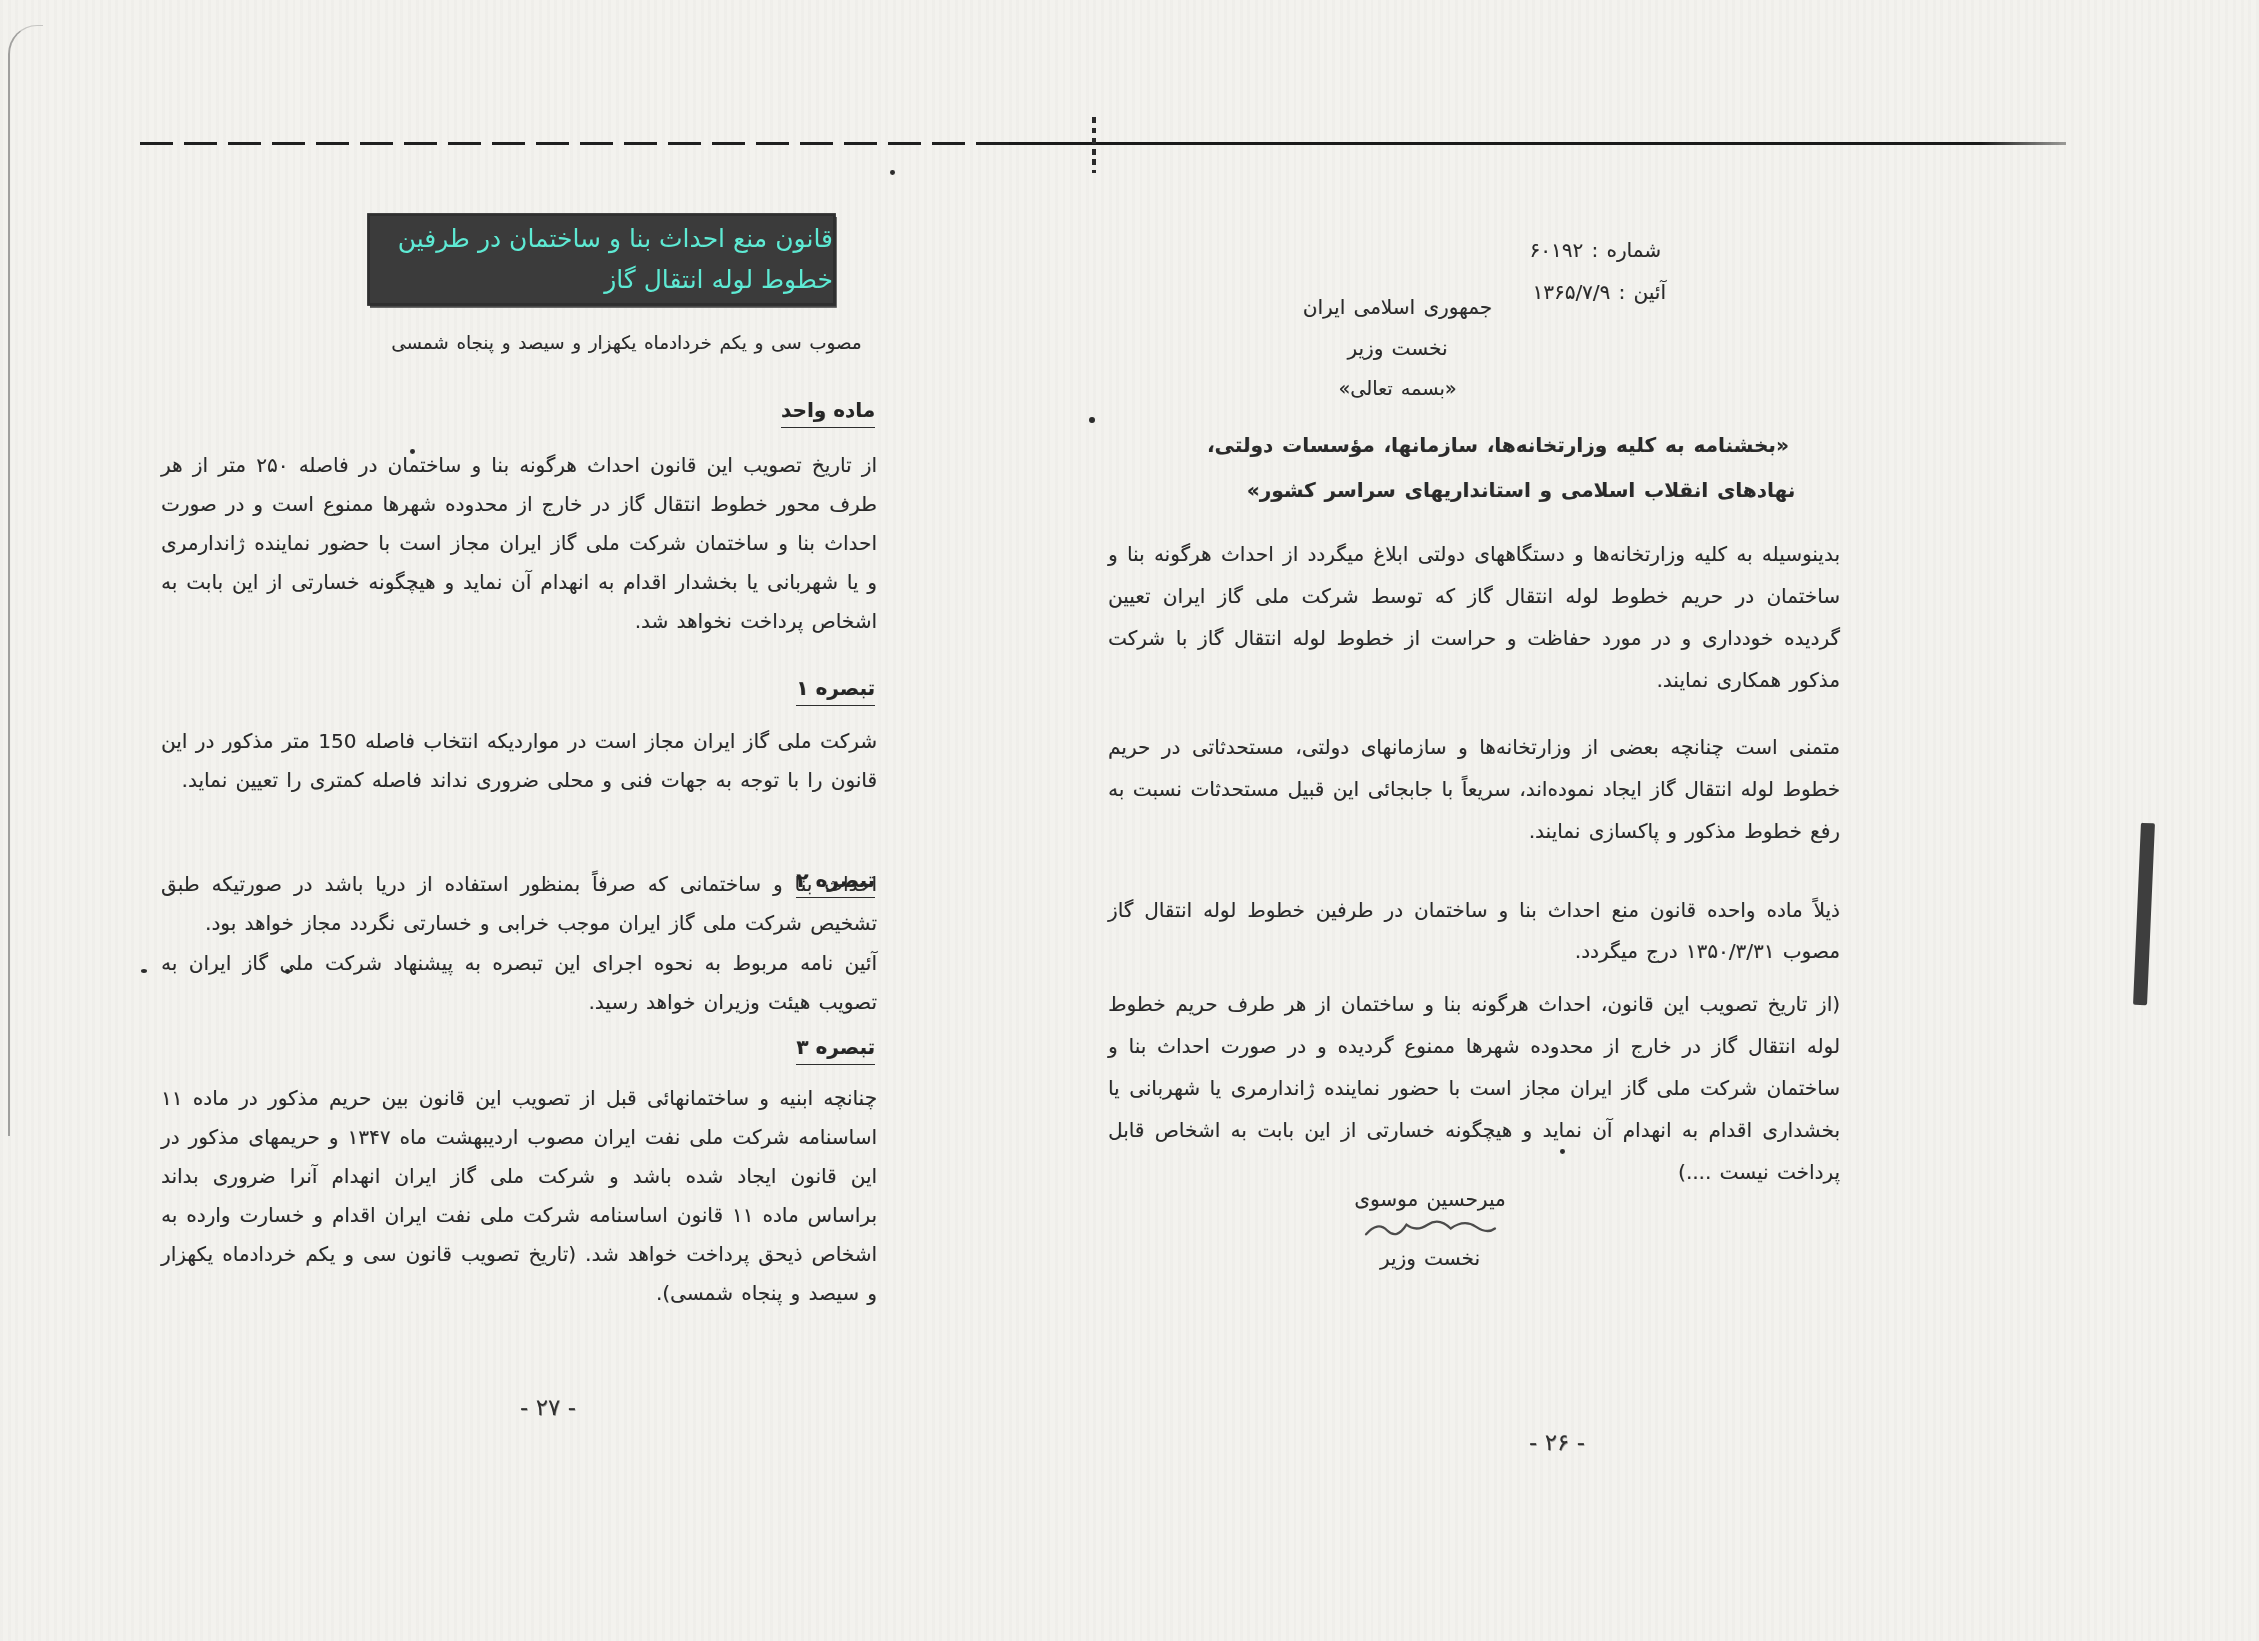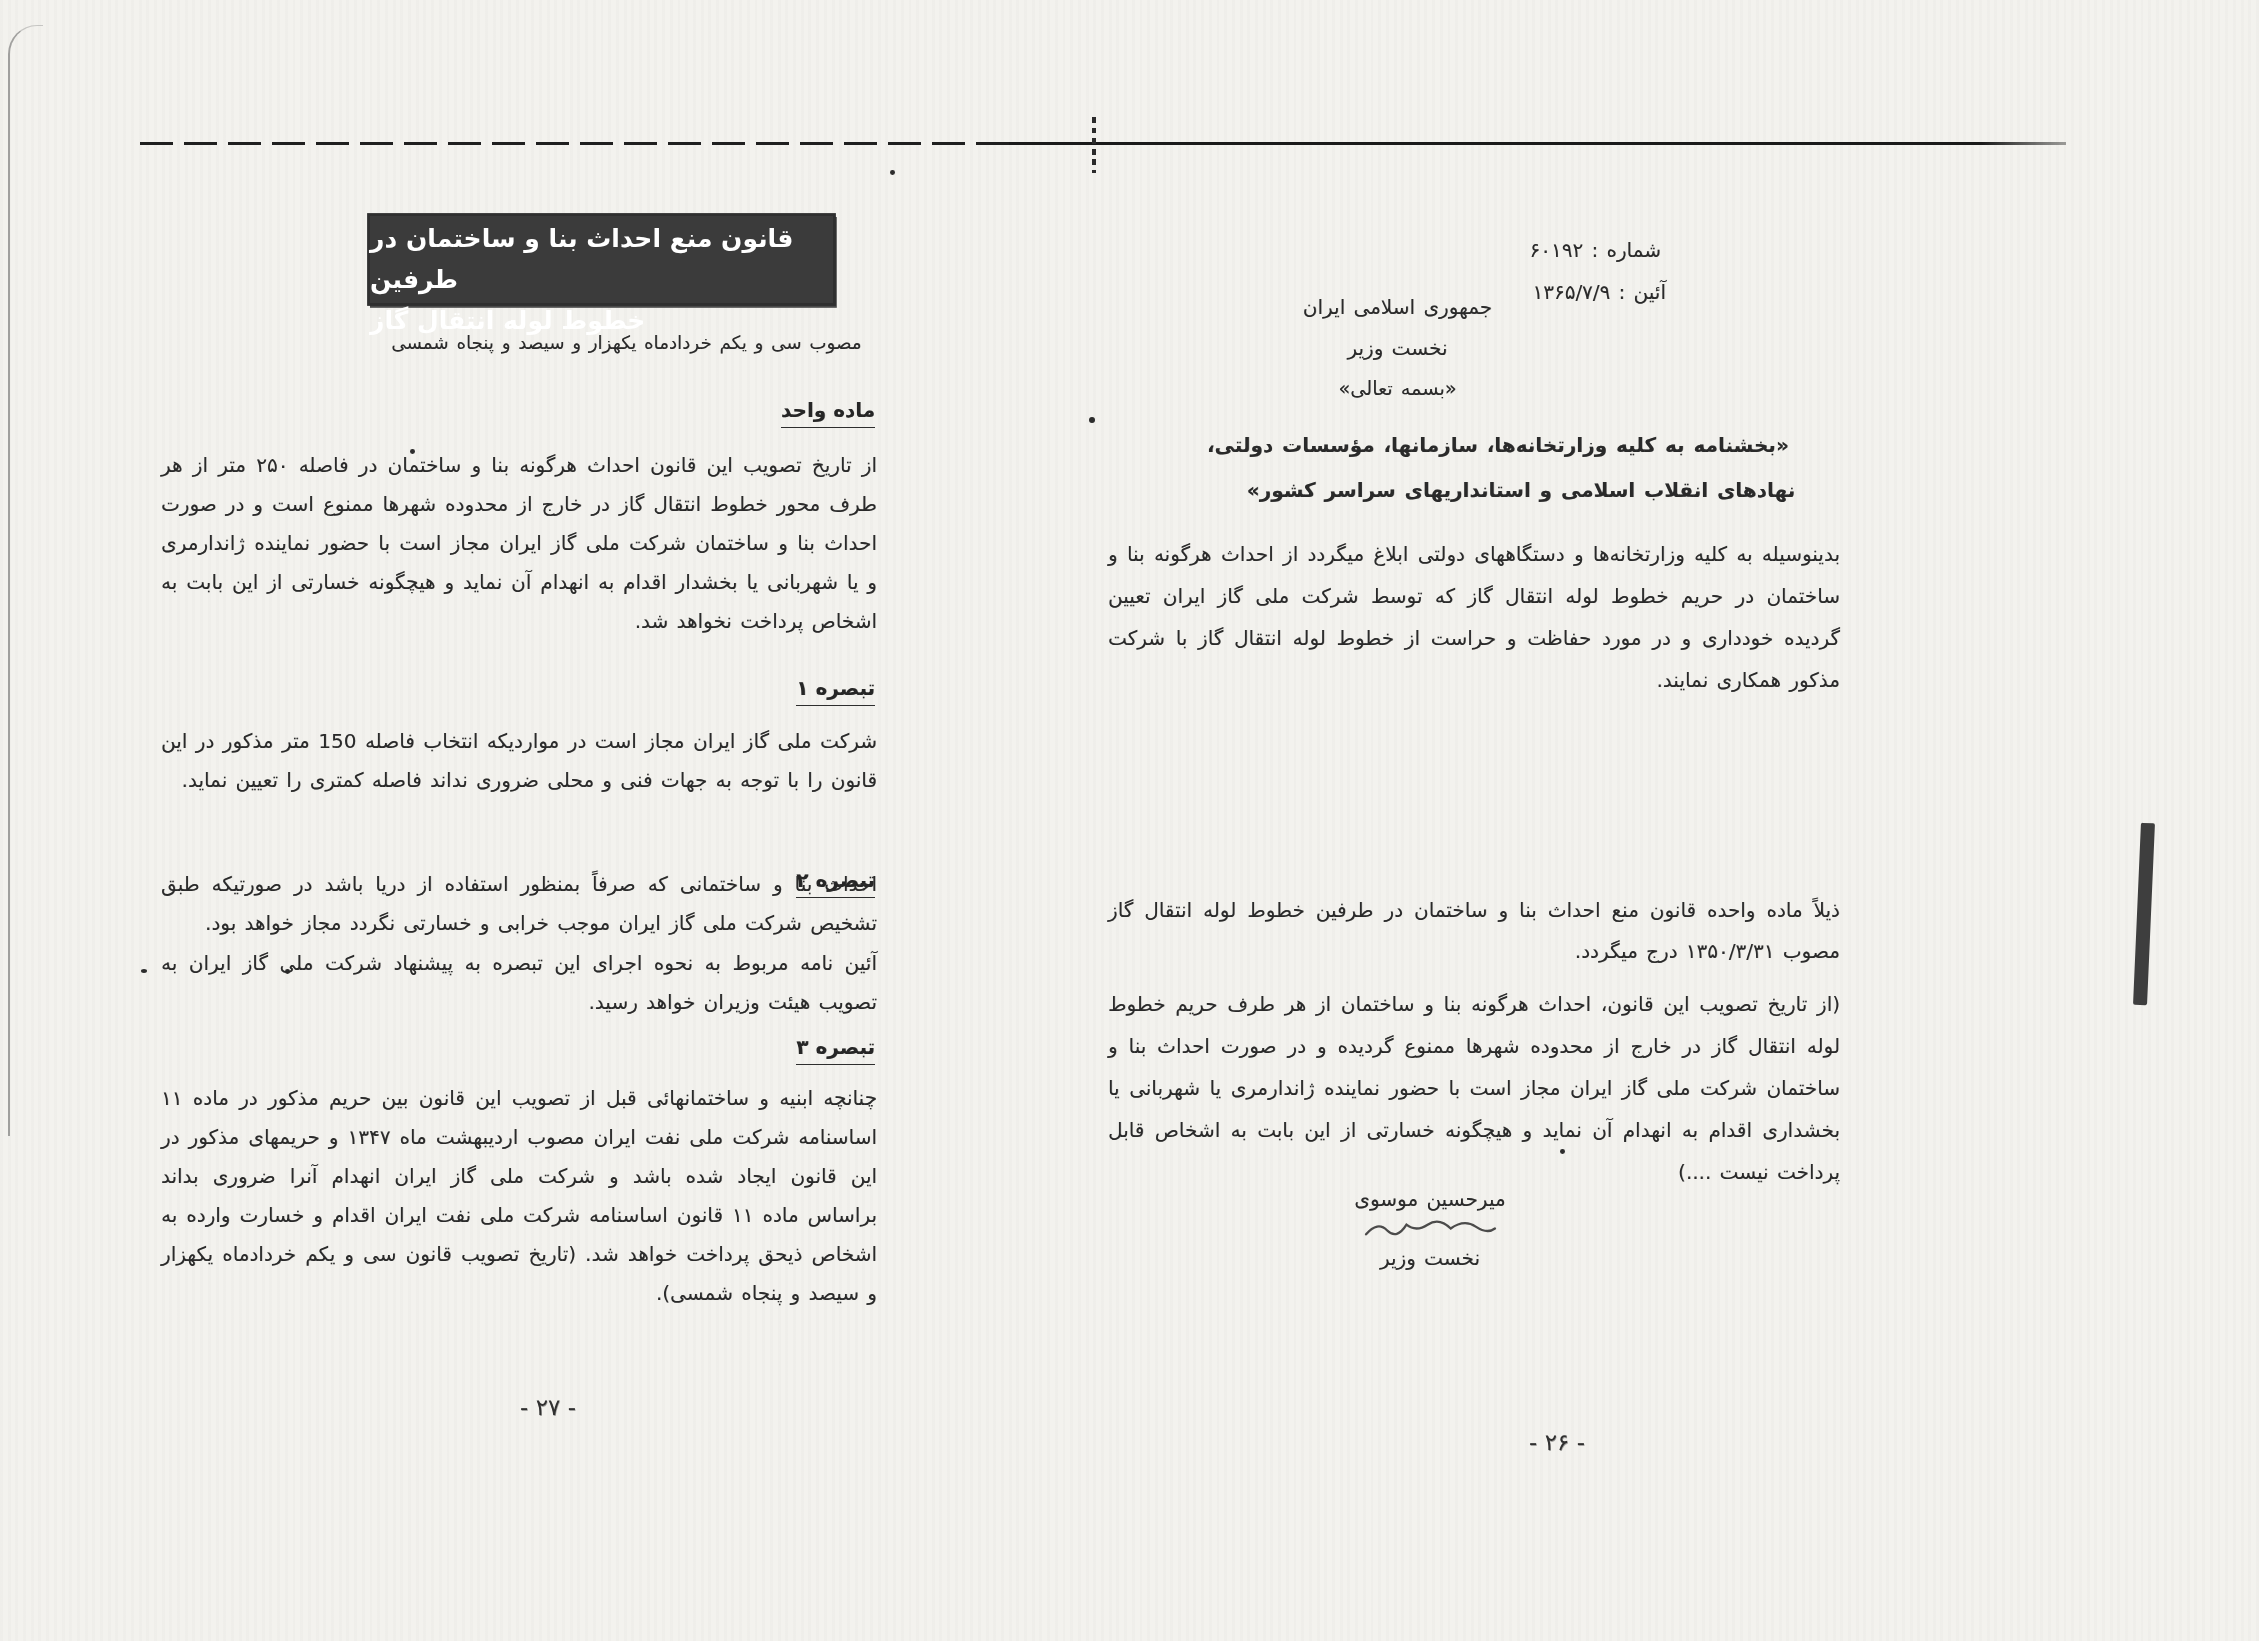--- a/index.html
+++ b/index.html
@@ -34,9 +34,9 @@
   .title-box{
     background:#3b3b3b;
     box-shadow:0 0 0 2.9px #2f2f2f, 1.9px 2.9px 0 1.9px #4a4a4a;
-    color:#ffffff;
-    text-align:left;
-    font-weight:bold;
+    color:#5eead4;
+    text-align:right;
+    font-weight:normal;
   }
   .title-box .line{display:block;}
   .center{text-align:left;text-align-last:center;}

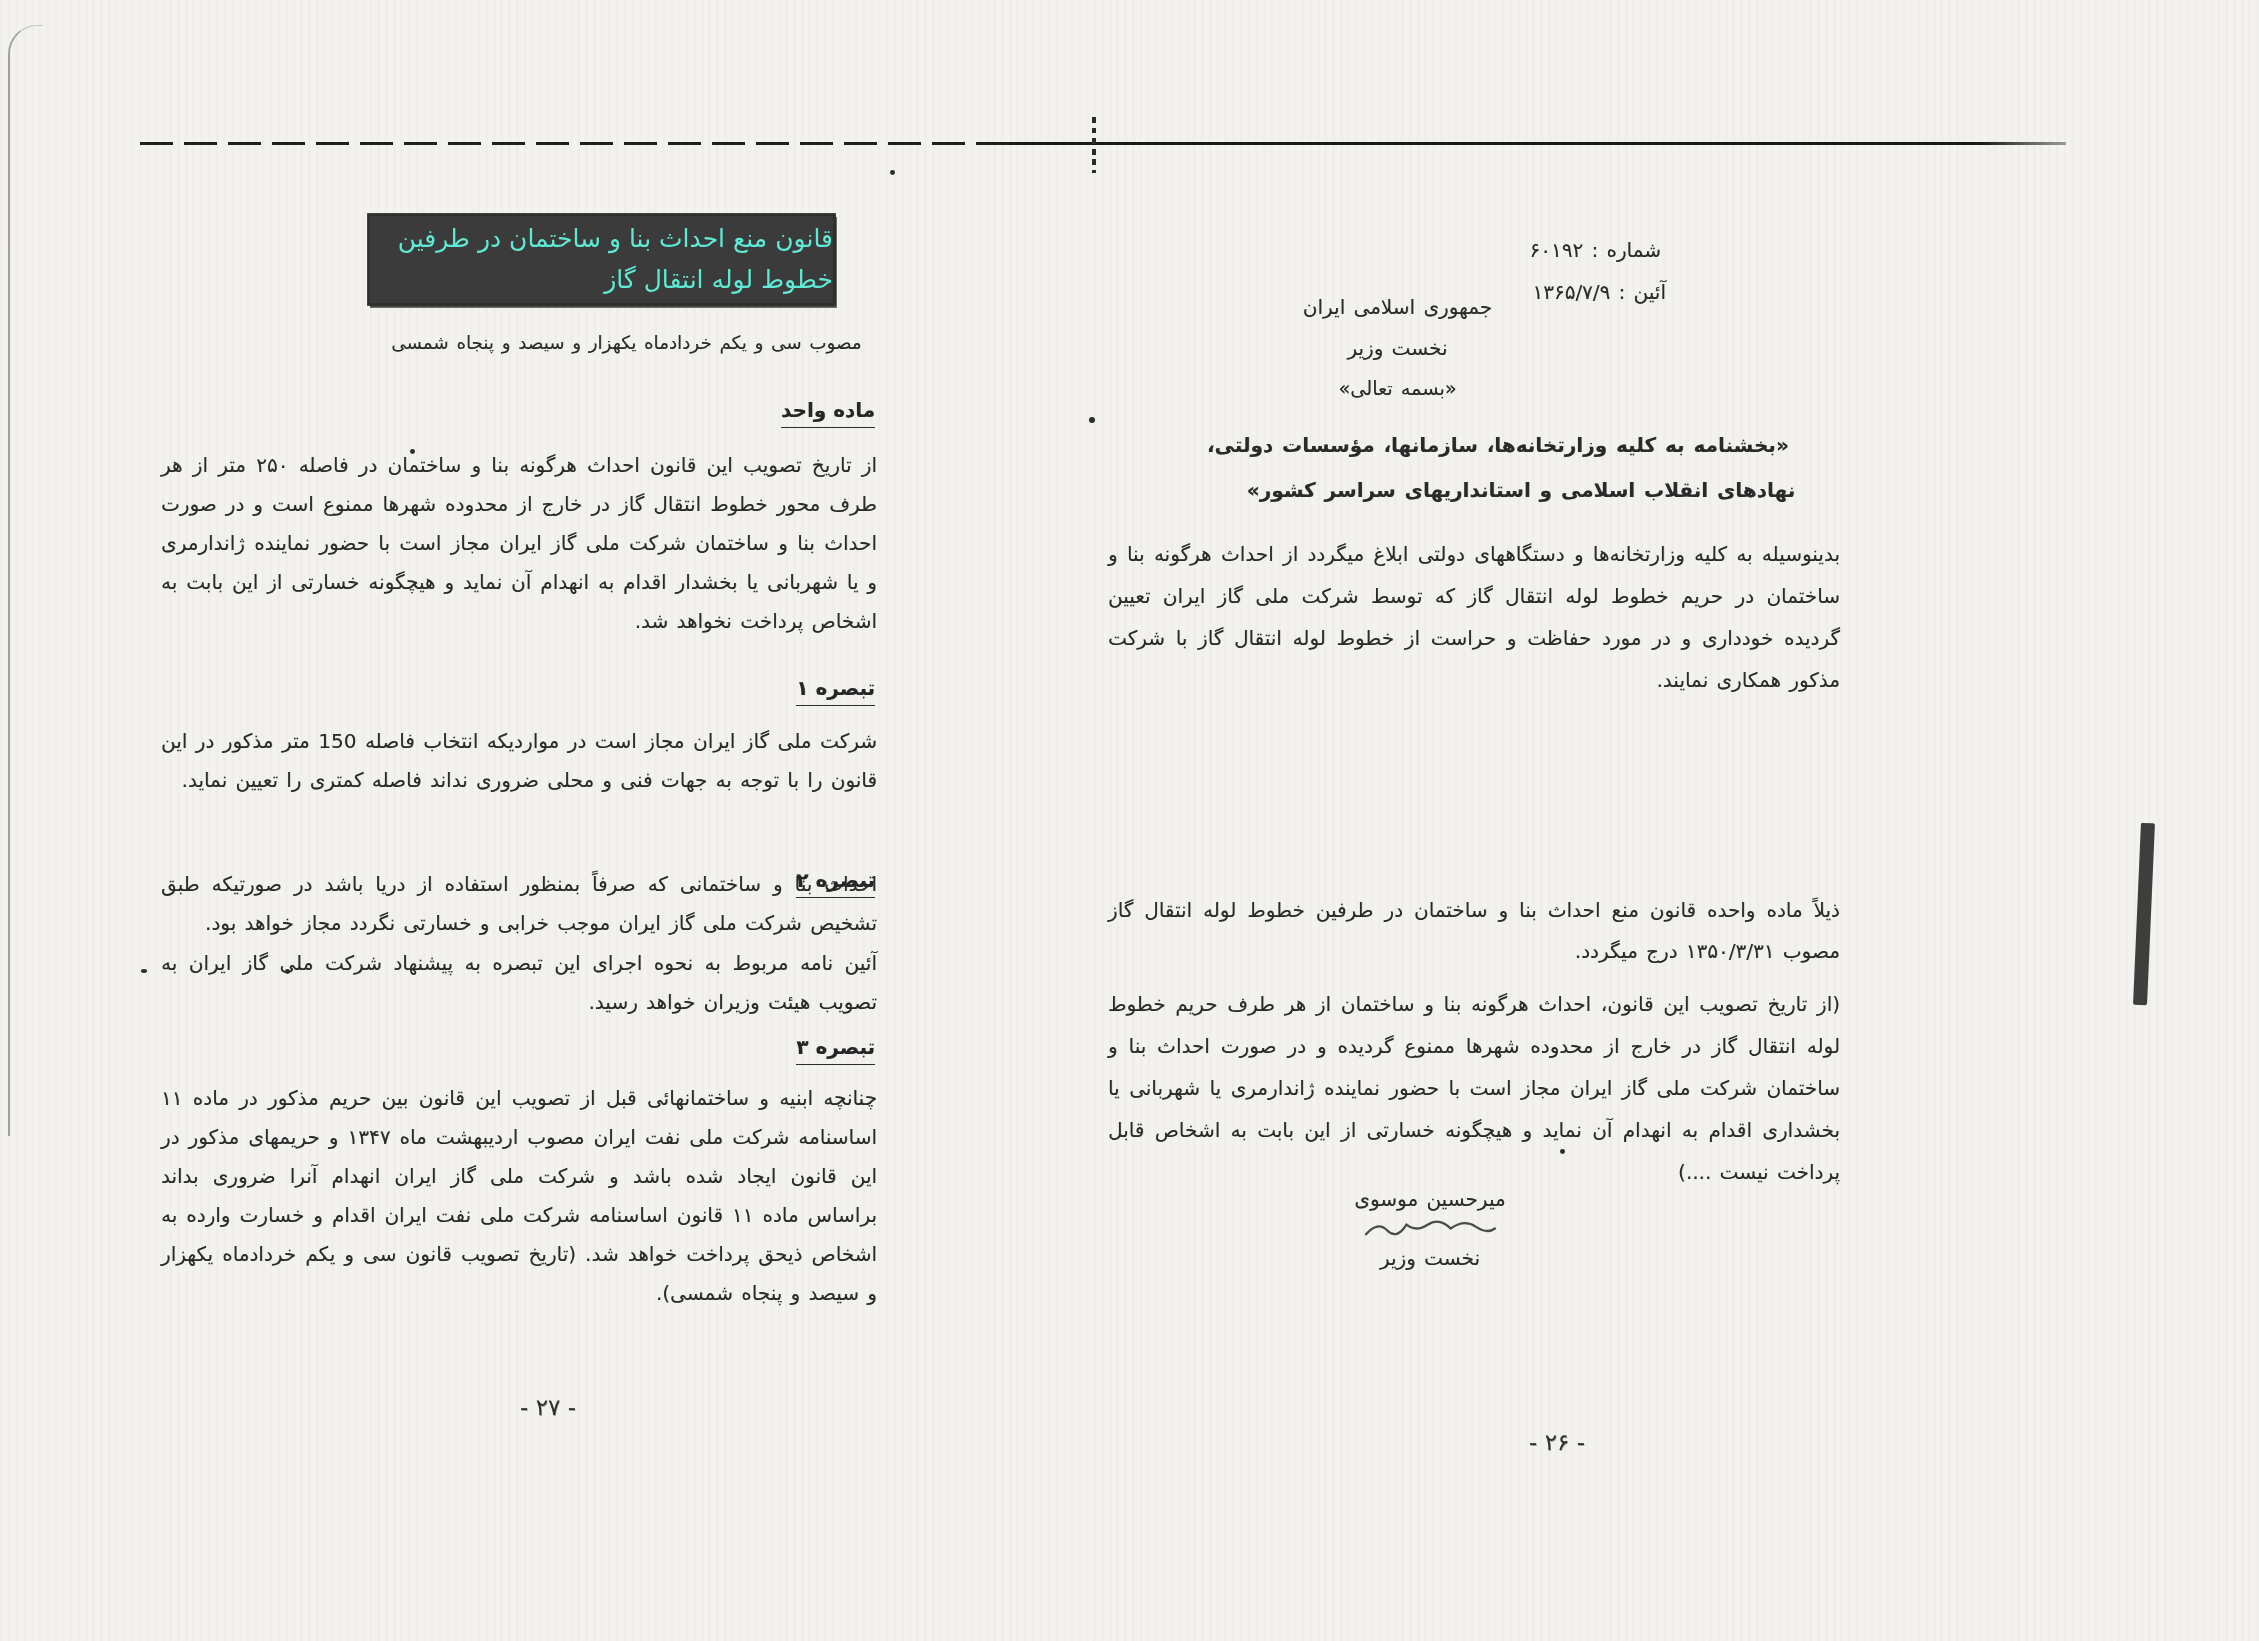--- a/index.html
+++ b/index.html
@@ -137,6 +137,7 @@
 
     <div class="abs txt center" style="left:101px;top:423px;width:628px;font-size:20px;line-height:45px;font-weight:bold;">«بخشنامه به کلیه وزارتخانه‌ها، سازمانها، مؤسسات دولتی، نهادهای انقلاب اسلامی و استانداریهای سراسر کشور»</div>
 
+    <div class="abs txt" style="right:0;top:726px;width:732px;font-size:20px;line-height:42px;">متمنی است چنانچه بعضی از وزارتخانه‌ها و سازمانهای دولتی، مستحدثاتی در حریم خطوط لوله انتقال گاز ایجاد نموده‌اند، سریعاً با جابجائی این قبیل مستحدثات نسبت به رفع خطوط مذکور و پاکسازی نمایند.</div>
 
     <div class="abs txt" style="right:0;top:890px;width:732px;font-size:20px;line-height:41px;">ذیلاً ماده واحده قانون منع احداث بنا و ساختمان در طرفین خطوط لوله انتقال گاز مصوب ۱۳۵۰/۳/۳۱ درج میگردد.</div>
 

